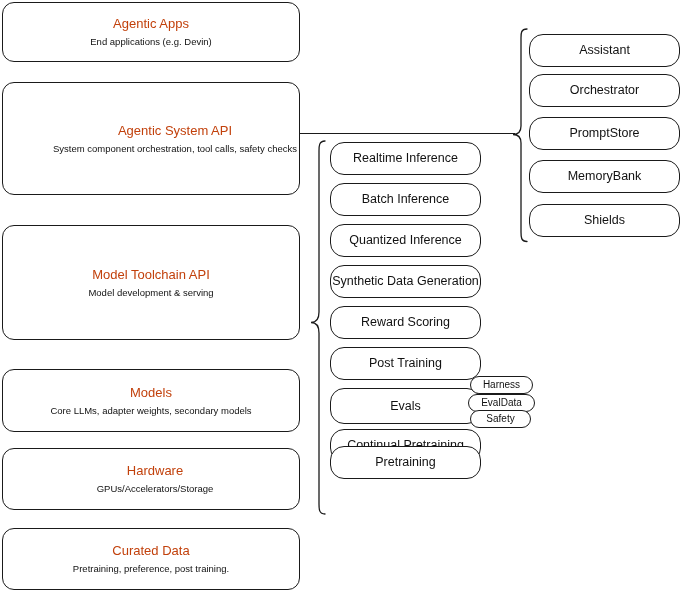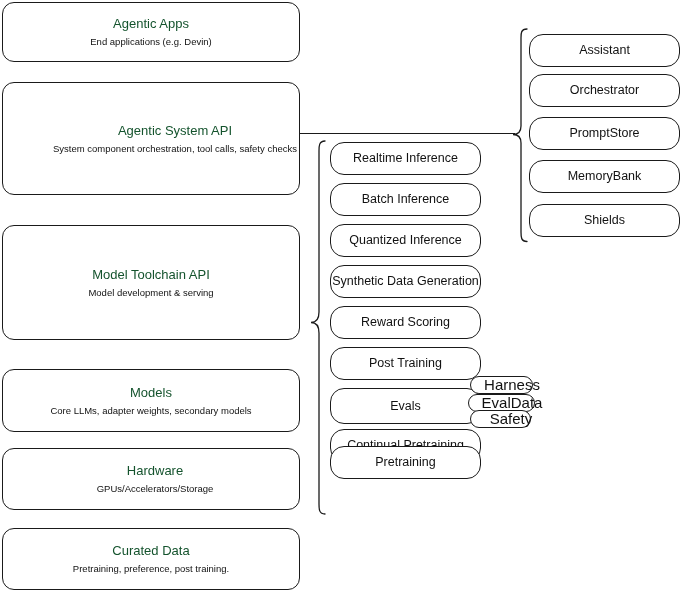--- a/index.html
+++ b/index.html
@@ -29,7 +29,7 @@
   }
   .box .title {
     font-size: 13px;
-    color: #14532d;
+    color: #c2410c;
     line-height: 16px;
     white-space: nowrap;
   }

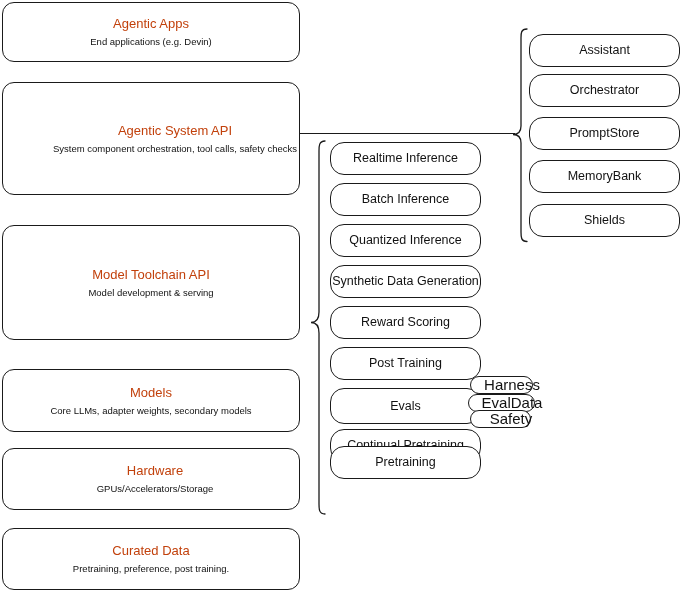--- a/index.html
+++ b/index.html
@@ -68,11 +68,10 @@
     z-index: 5;
   }
   .pill .label {
-    font-size: 15px;
+    font-size: 10px;
     color: #111111;
     line-height: 14px;
     white-space: nowrap;
-    padding-left: 21px;
   }
   .brace {
     position: absolute;

